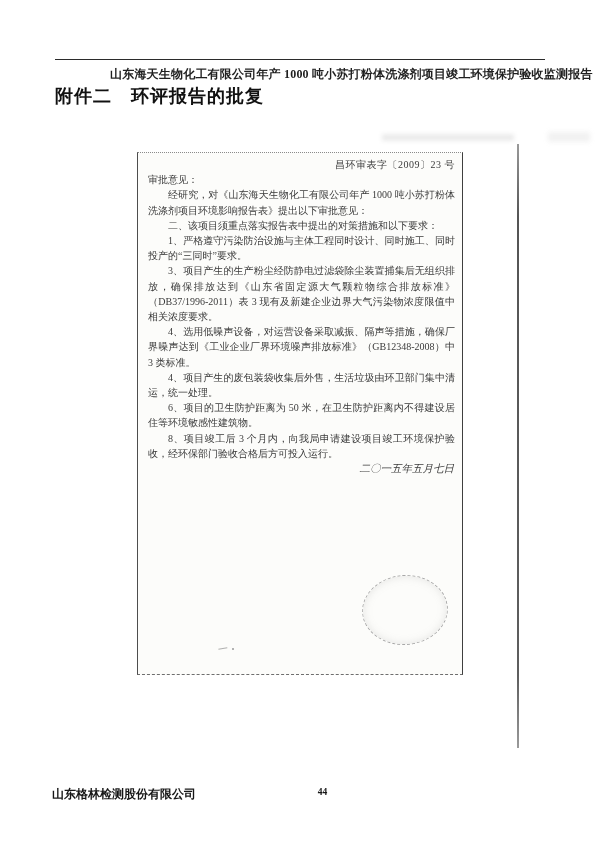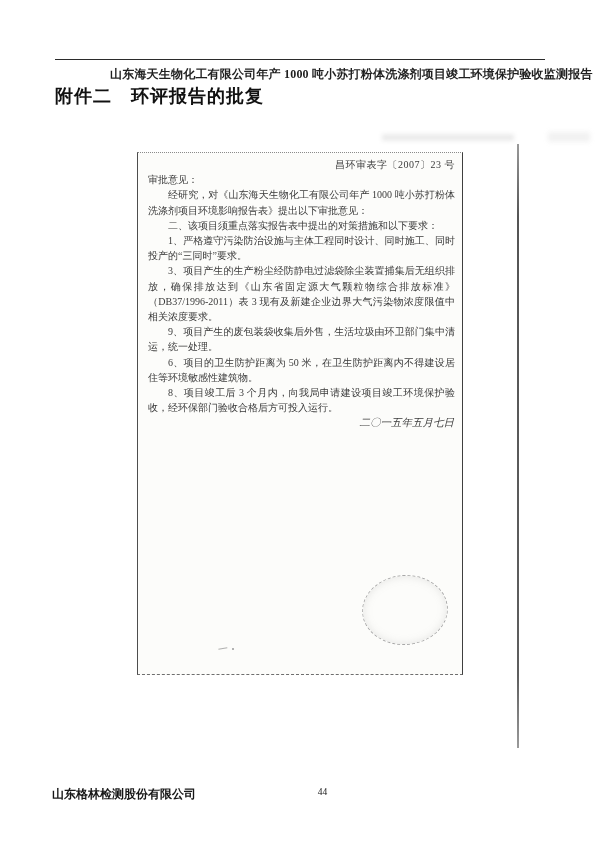--- a/index.html
+++ b/index.html
@@ -107,7 +107,7 @@
     <div class="scan-artifact-dot"></div>
 
     <div class="scan-text">
-      <p class="doc-number">昌环审表字〔2007〕23 号</p>
+      <p class="doc-number">昌环审表字〔2009〕23 号</p>
       <p class="no-indent">审批意见：</p>
       <p>经研究，对《山东海天生物化工有限公司年产 1000 吨小苏打粉体洗涤剂项目环境影响报告表》提出以下审批意见：</p>
       <p>二、该项目须重点落实报告表中提出的对策措施和以下要求：</p>

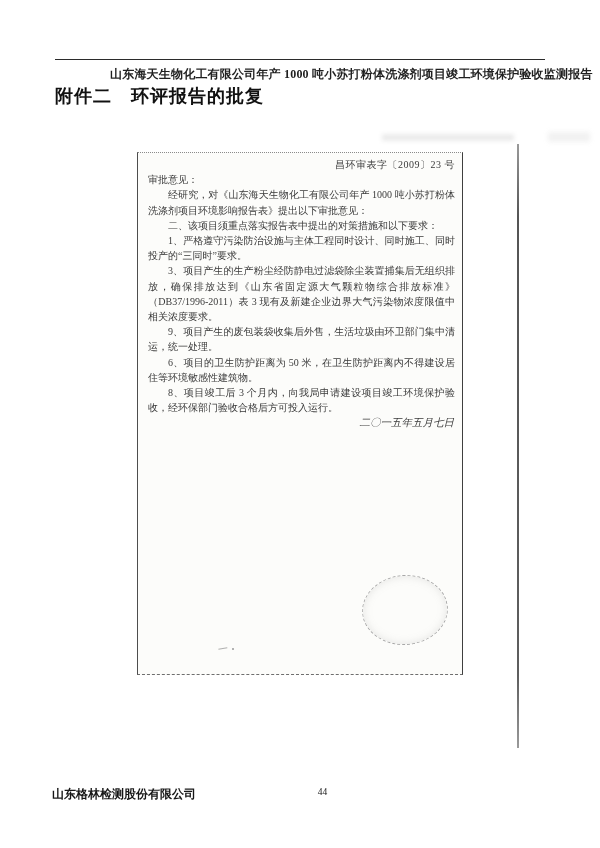--- a/index.html
+++ b/index.html
@@ -113,6 +113,7 @@
       <p>二、该项目须重点落实报告表中提出的对策措施和以下要求：</p>
       <p>1、严格遵守污染防治设施与主体工程同时设计、同时施工、同时投产的“三同时”要求。</p>
       <p>3、项目产生的生产粉尘经防静电过滤袋除尘装置捕集后无组织排放，确保排放达到《山东省固定源大气颗粒物综合排放标准》（DB37/1996-2011）表 3 现有及新建企业边界大气污染物浓度限值中相关浓度要求。</p>
+      <p>4、选用低噪声设备，对运营设备采取减振、隔声等措施，确保厂界噪声达到《工业企业厂界环境噪声排放标准》（GB12348-2008）中 3 类标准。</p>
       <p>9、项目产生的废包装袋收集后外售，生活垃圾由环卫部门集中清运，统一处理。</p>
       <p>6、项目的卫生防护距离为 50 米，在卫生防护距离内不得建设居住等环境敏感性建筑物。</p>
       <p>8、项目竣工后 3 个月内，向我局申请建设项目竣工环境保护验收，经环保部门验收合格后方可投入运行。</p>

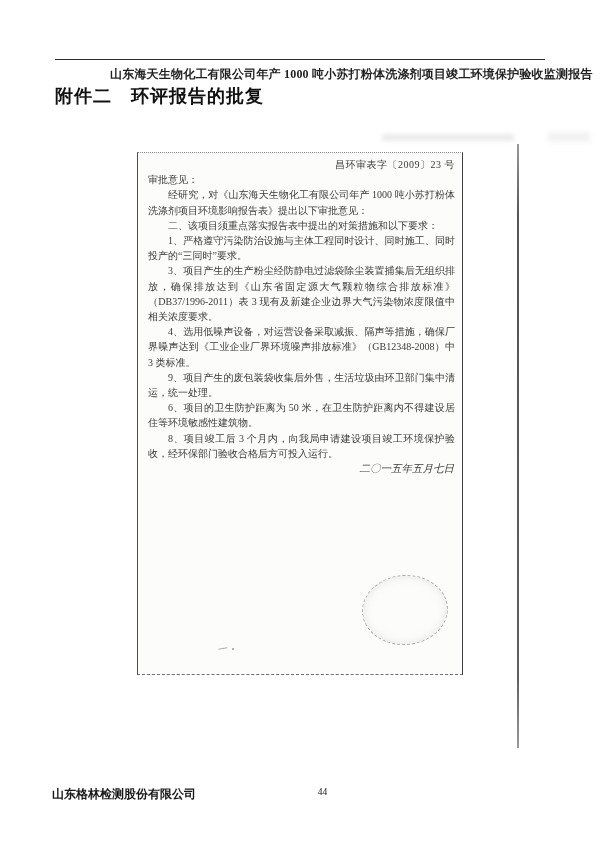--- a/index.html
+++ b/index.html
@@ -114,7 +114,7 @@
       <p>1、严格遵守污染防治设施与主体工程同时设计、同时施工、同时投产的“三同时”要求。</p>
       <p>3、项目产生的生产粉尘经防静电过滤袋除尘装置捕集后无组织排放，确保排放达到《山东省固定源大气颗粒物综合排放标准》（DB37/1996-2011）表 3 现有及新建企业边界大气污染物浓度限值中相关浓度要求。</p>
       <p>4、选用低噪声设备，对运营设备采取减振、隔声等措施，确保厂界噪声达到《工业企业厂界环境噪声排放标准》（GB12348-2008）中 3 类标准。</p>
-      <p>9、项目产生的废包装袋收集后外售，生活垃圾由环卫部门集中清运，统一处理。</p>
+      <p>4、项目产生的废包装袋收集后外售，生活垃圾由环卫部门集中清运，统一处理。</p>
       <p>6、项目的卫生防护距离为 50 米，在卫生防护距离内不得建设居住等环境敏感性建筑物。</p>
       <p>8、项目竣工后 3 个月内，向我局申请建设项目竣工环境保护验收，经环保部门验收合格后方可投入运行。</p>
       <p class="approval-date">二〇一五年五月七日</p>

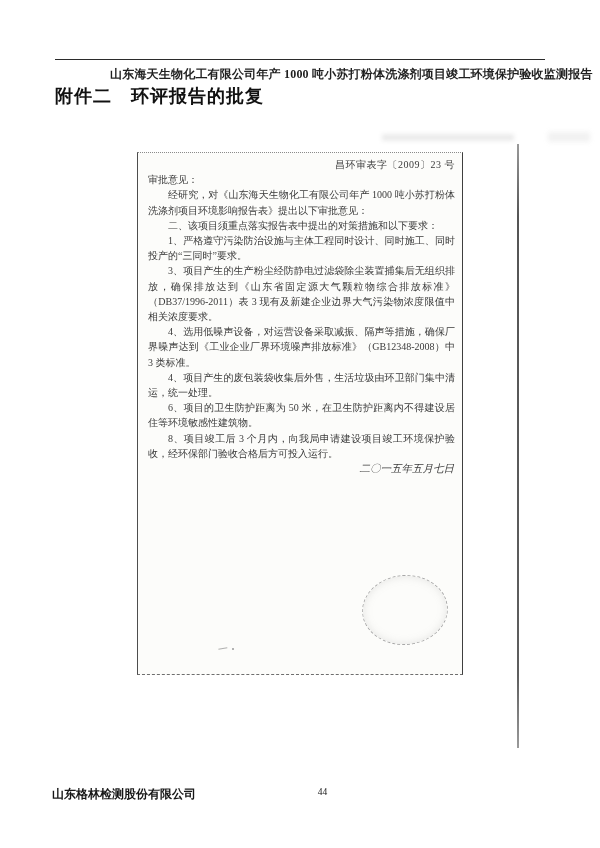--- a/index.html
+++ b/index.html
@@ -80,7 +80,7 @@
   }
   .footer-page-number{
     position:absolute;left:0;right:0;top:1px;text-align:center;
-    font-size:9.5px;font-weight:normal;color:#161616;padding-left:45px;
+    font-size:9.5px;font-weight:bold;color:#161616;padding-left:45px;
   }
 </style>
 </head>

